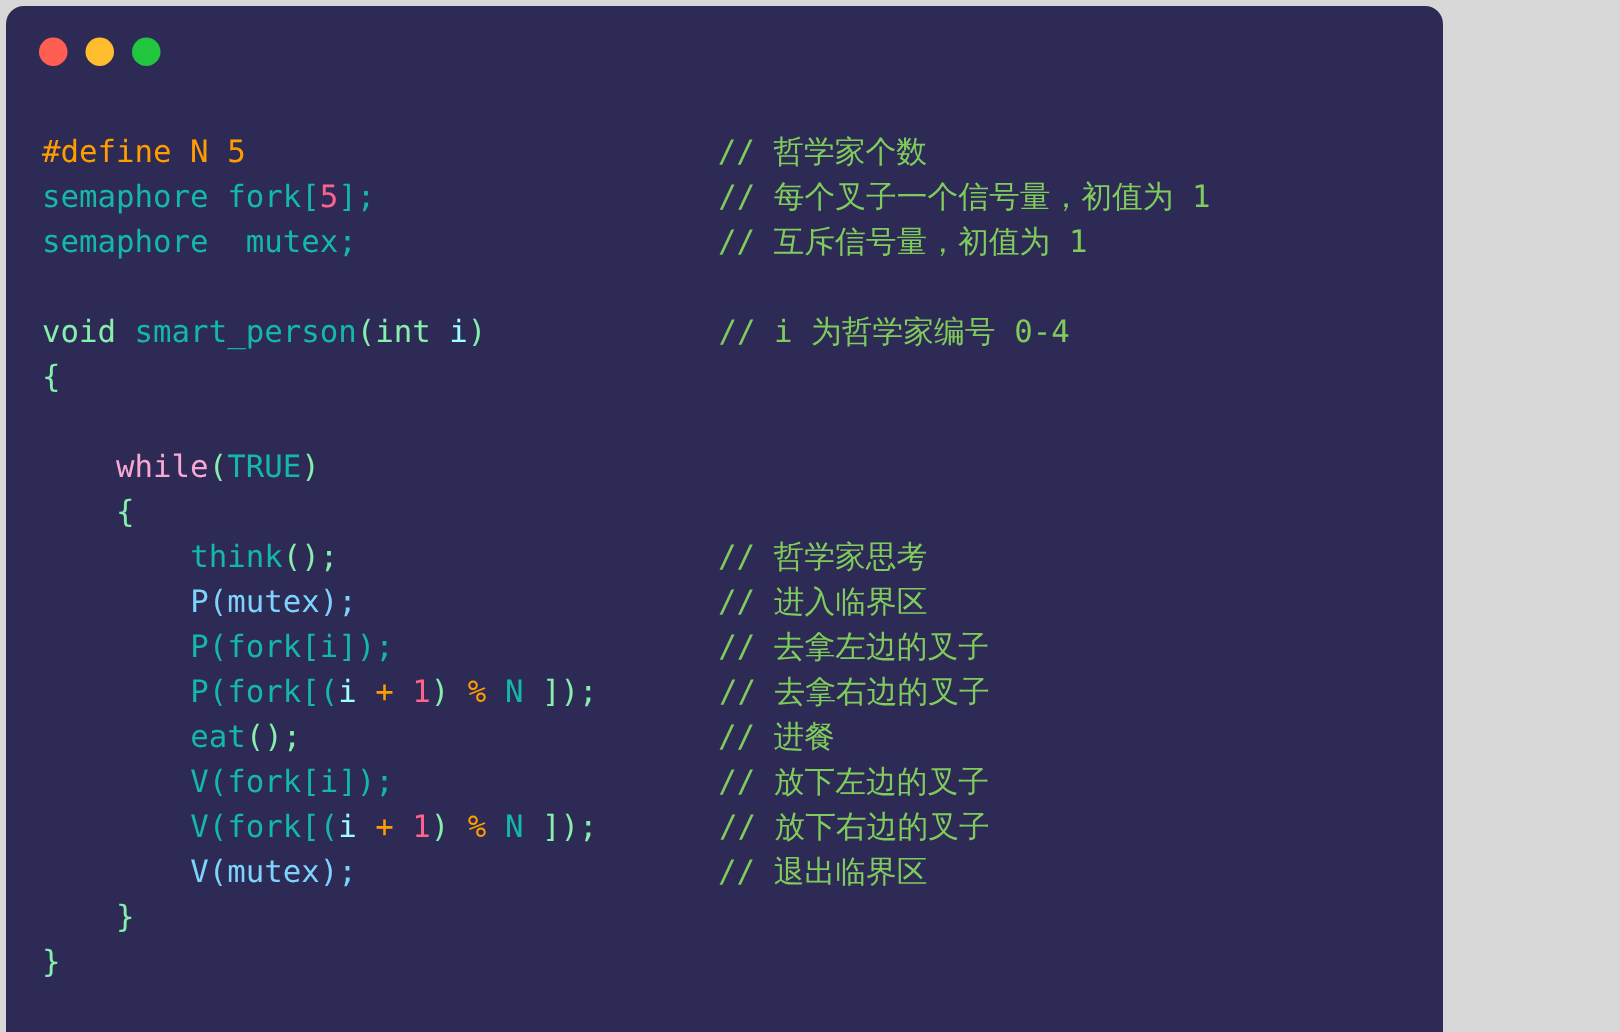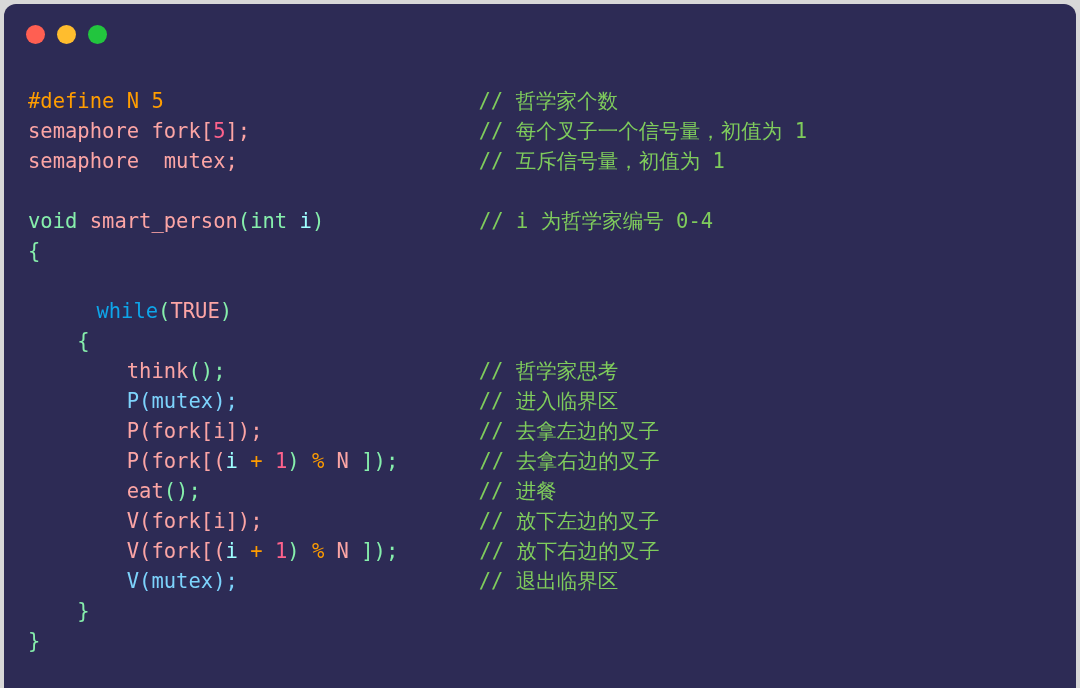--- a/index.html
+++ b/index.html
@@ -18,7 +18,7 @@
     position: absolute;
     left: 4px;
     top: 4px;
-    width: 1072px;
+    width: 958px;
     height: 684px;
     background: #2D2B55;
     border-radius: 12px 12px 0 0;

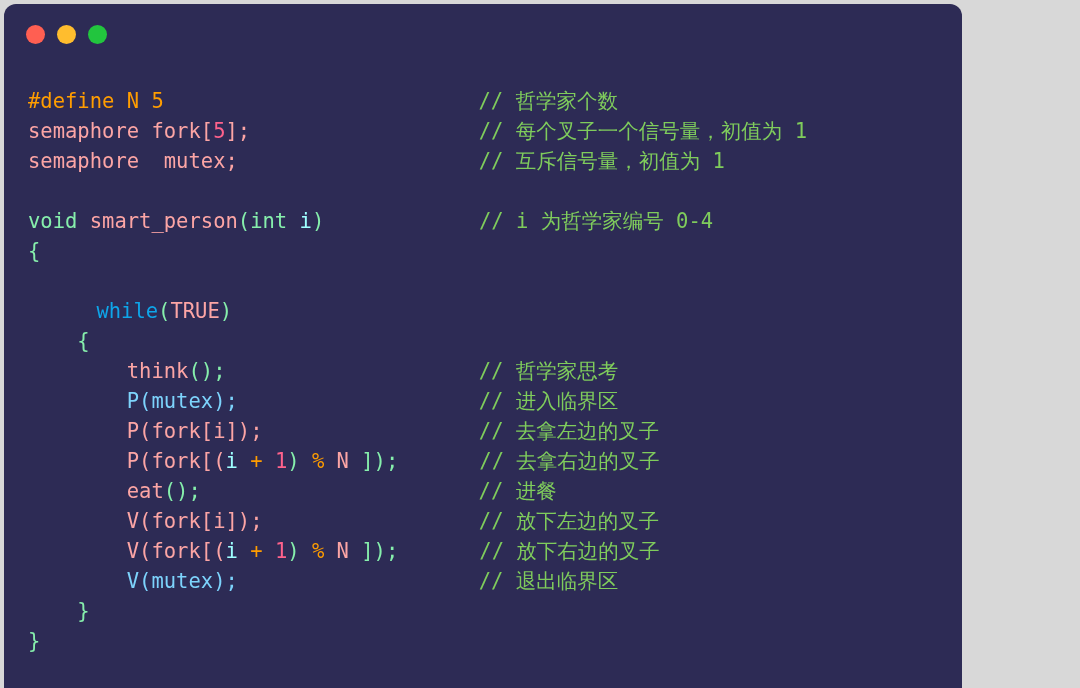--- a/index.html
+++ b/index.html
@@ -58,7 +58,7 @@
   }
   .cmt  { color: #7FCC5C; }
   .kw   { color: #0ea5e9; margin-left: 19px; }
-  .fn   { color: #fca5a5; }
+  .fn   { color: #14b8a6; }
   .var  { color: #9EFFFF; }
   .num  { color: #FF628C; }
   .op   { color: #FF9D00; }

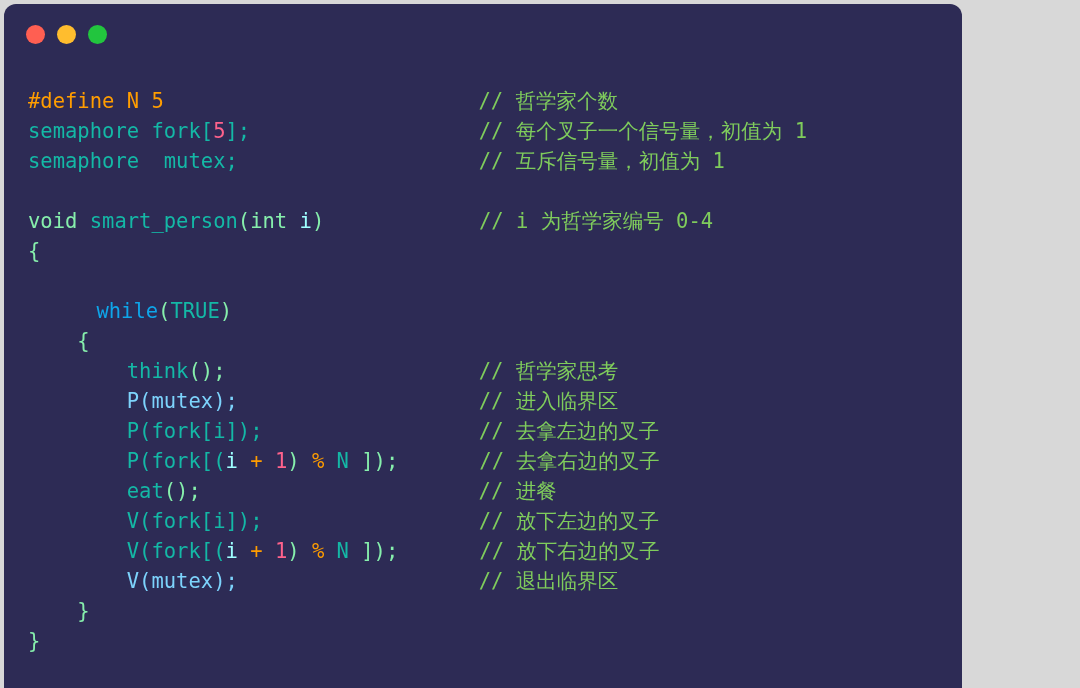--- a/index.html
+++ b/index.html
@@ -57,7 +57,7 @@
     white-space: pre;
   }
   .cmt  { color: #7FCC5C; }
-  .kw   { color: #0ea5e9; margin-left: 19px; }
+  .kw   { color: #f9a8d4; }
   .fn   { color: #14b8a6; }
   .var  { color: #9EFFFF; }
   .num  { color: #FF628C; }

